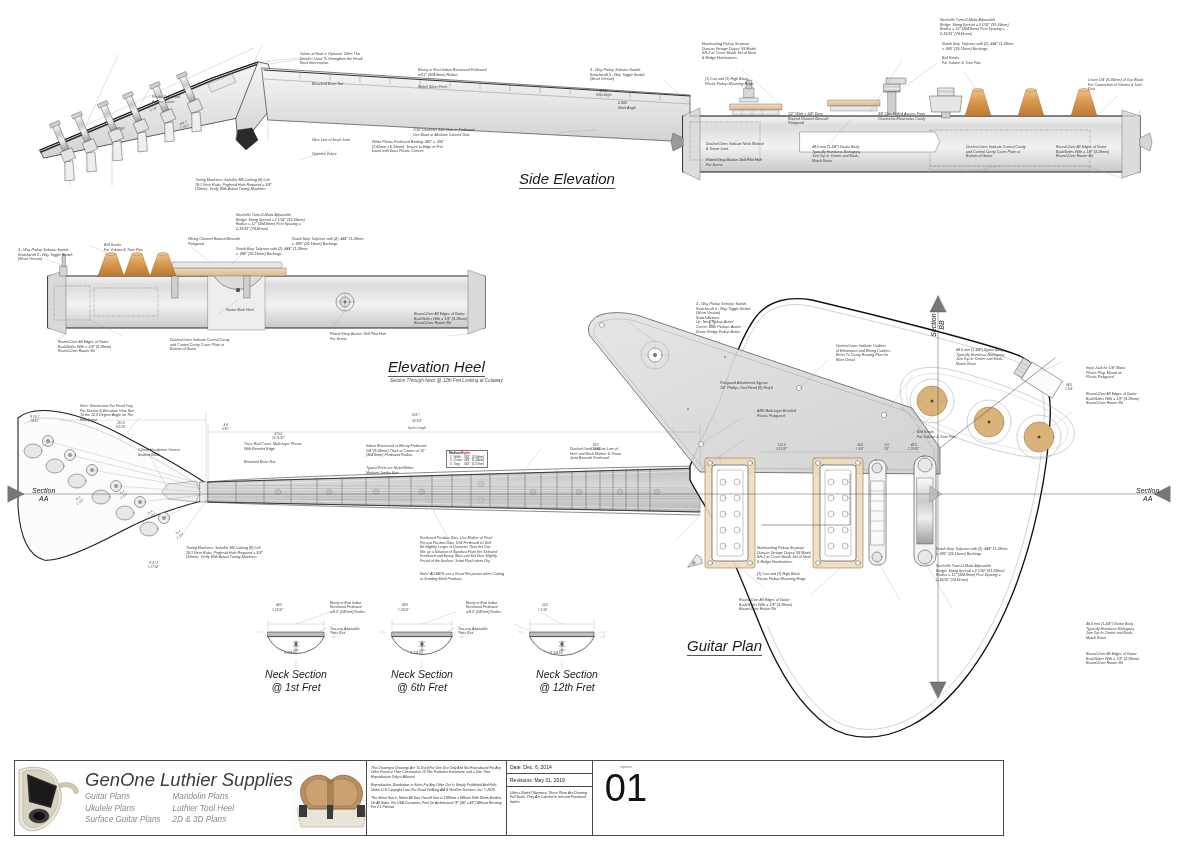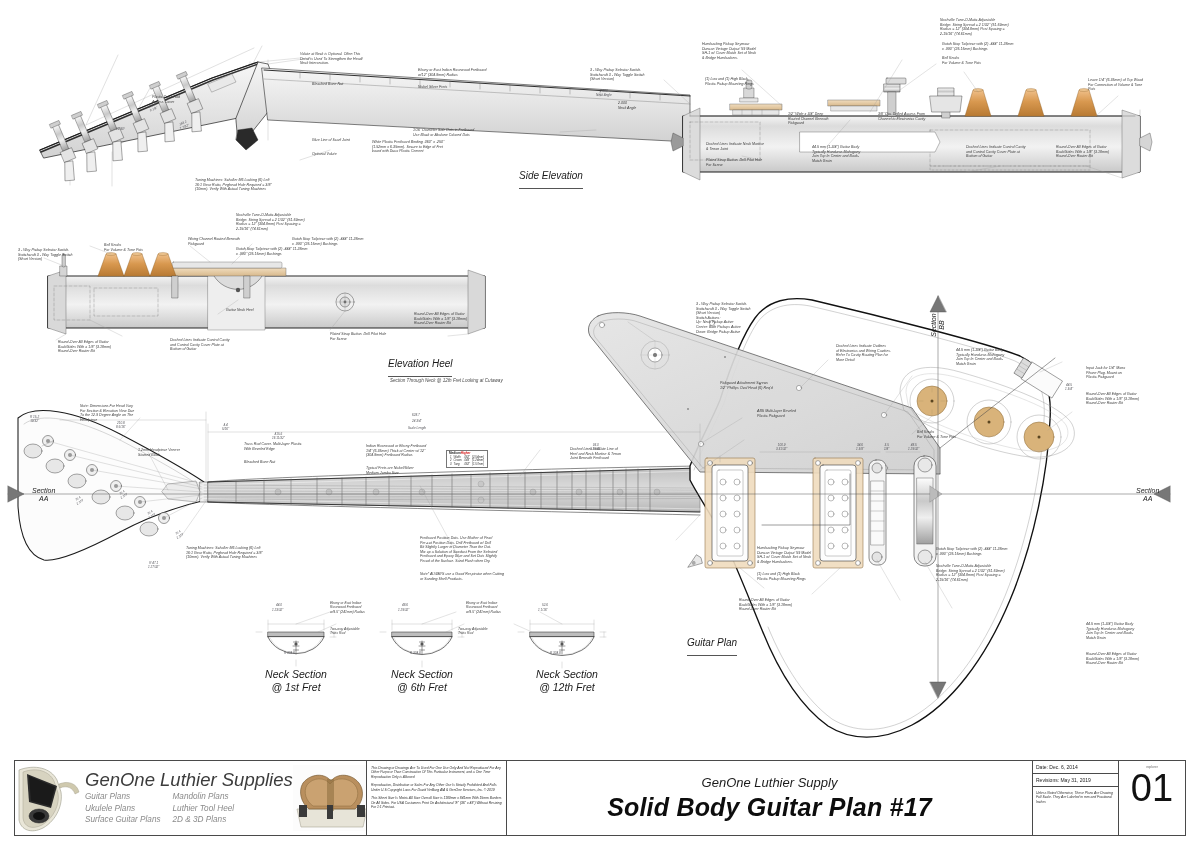--- a/index.html
+++ b/index.html
@@ -43,10 +43,10 @@
     position:absolute;
     font-family:"Liberation Sans","DejaVu Sans",sans-serif;
     font-style:italic;
-    font-size:10px;
+    font-size:15px;
     color:#1a1a1a;
     border-bottom:1.1px solid #555;
-    padding-bottom:7px;
+    padding-bottom:1px;
     white-space:nowrap;
   }
   .viewsub{

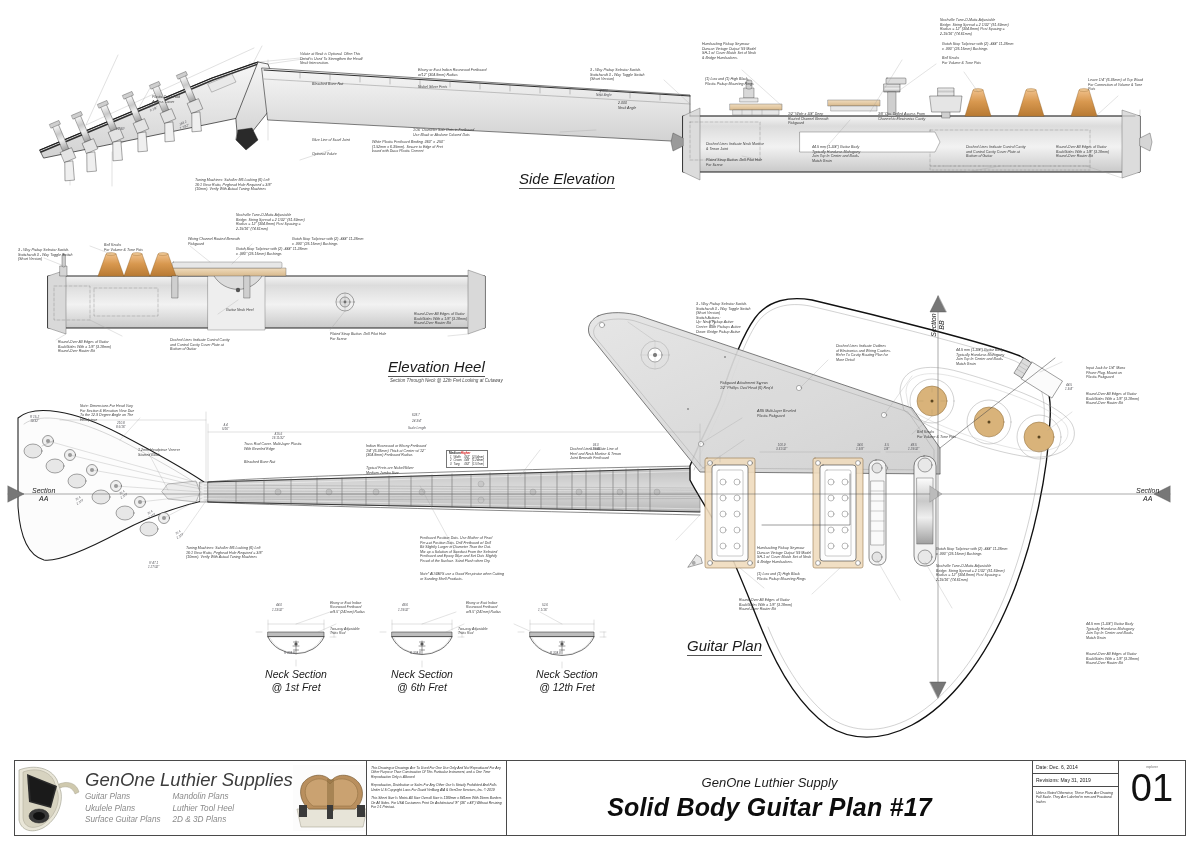--- a/index.html
+++ b/index.html
@@ -100,7 +100,7 @@
 
   
   #titleblock{
-    position:absolute;left:14px;top:760px;width:1172px;height:76px;
+    position:absolute;left:14px;top:760px;width:990px;height:76px;
     border:1.1px solid #4a4a4a;background:#fff;box-sizing:border-box;
     display:flex;
   }

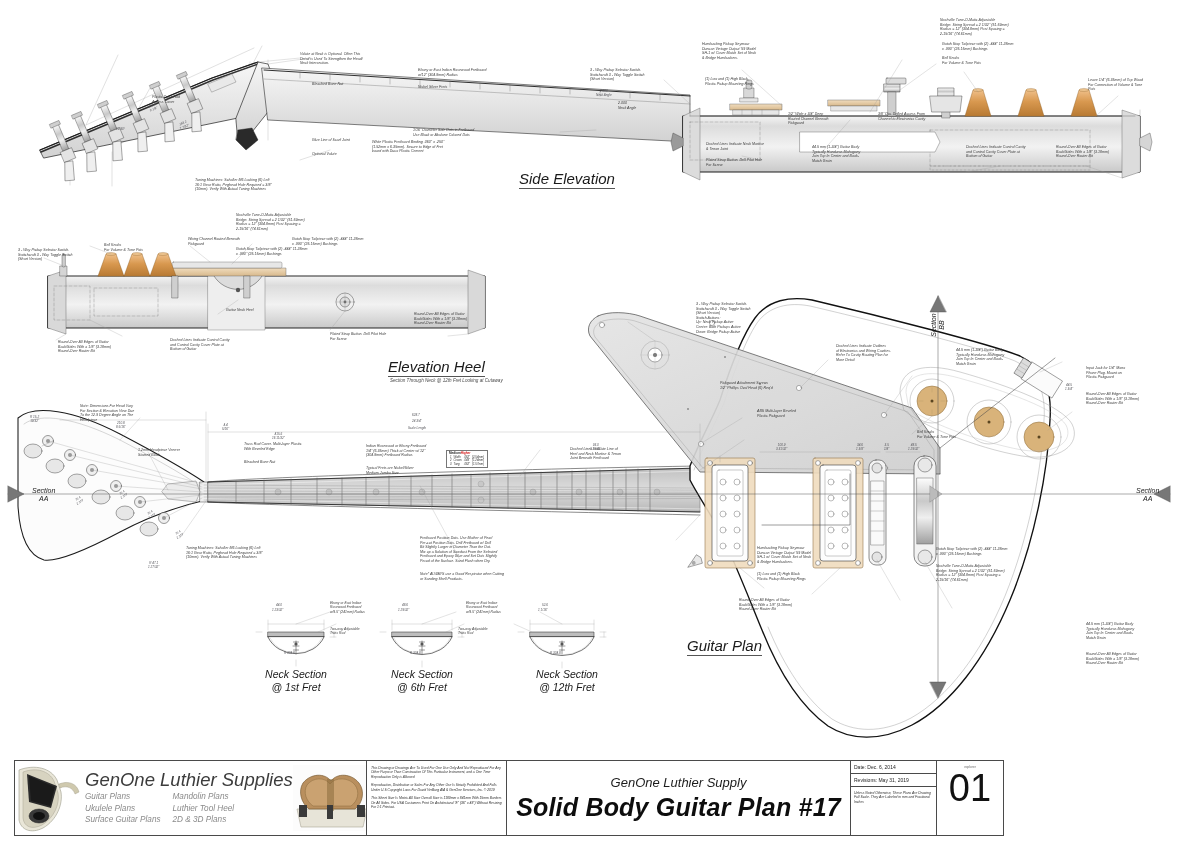--- a/index.html
+++ b/index.html
@@ -1225,10 +1225,6 @@
       <div class="legal-p">This Sheet Size Is Metric A0 Size Overall Size is 1189mm x 841mm With 15mm Borders On All Sides. For USA Customers Print On Architectural "E" (36" x 48") Without Resizing For 1:1 Printout.</div>
     </div>
 
-    <div id="tb-title">
-      <div id="tb-company">GenOne Luthier Supply</div>
-      <div id="tb-plantitle">Solid Body Guitar Plan #17</div>
-    </div>
 
     <div id="tb-meta">
       <div class="meta-row">Date: Dec. 6, 2014</div>

